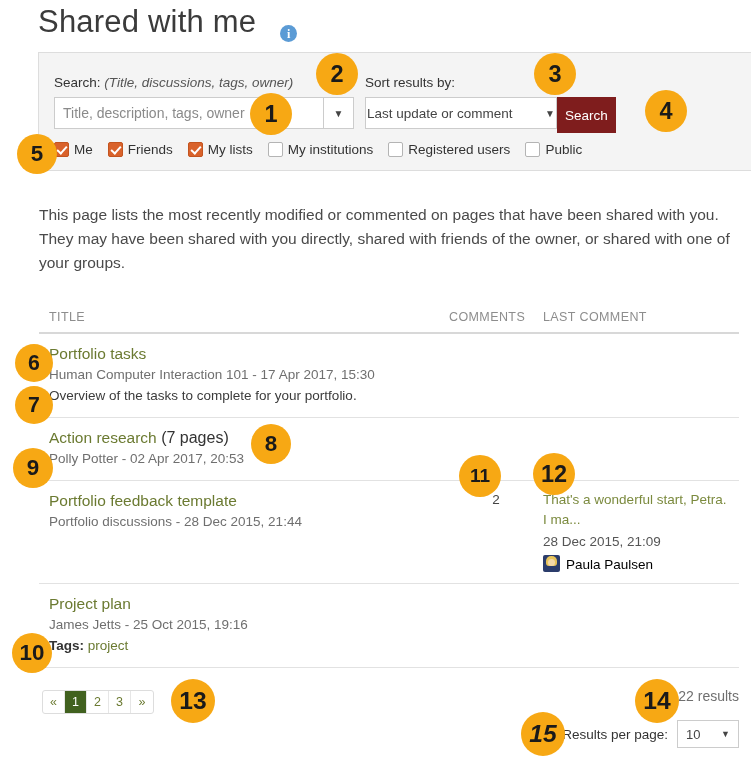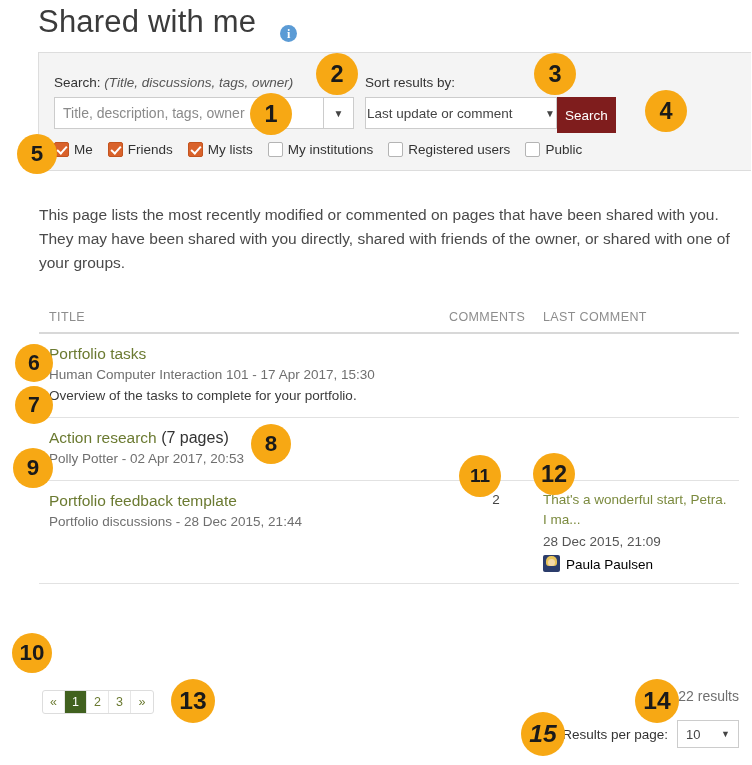--- a/index.html
+++ b/index.html
@@ -414,6 +414,11 @@
             <span>Paula Paulsen</span>
           </div>
         </div>
+      </div>
+      <div class="row last">
+        <div class="col-title"><a class="item-title">Project plan</a><div class="item-meta">James Jetts - 25 Oct 2015, 19:16</div><div class="item-tags"><b>Tags:</b> <span class="tag-link">project</span></div></div>
+        <div class="col-comments"></div>
+        <div class="col-last"></div>
       </div>
     </div>
 </div>

